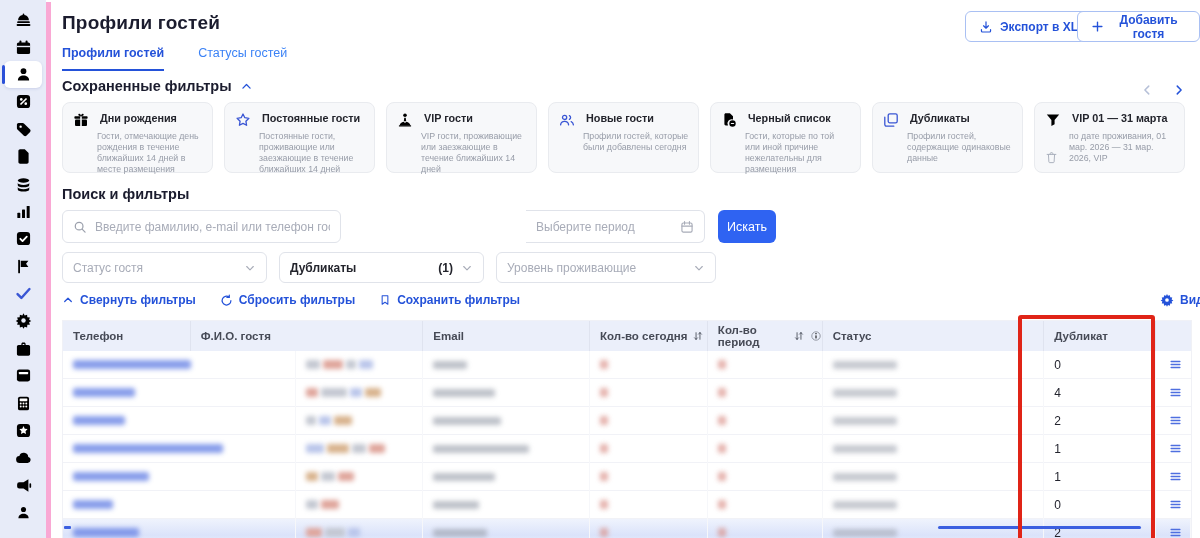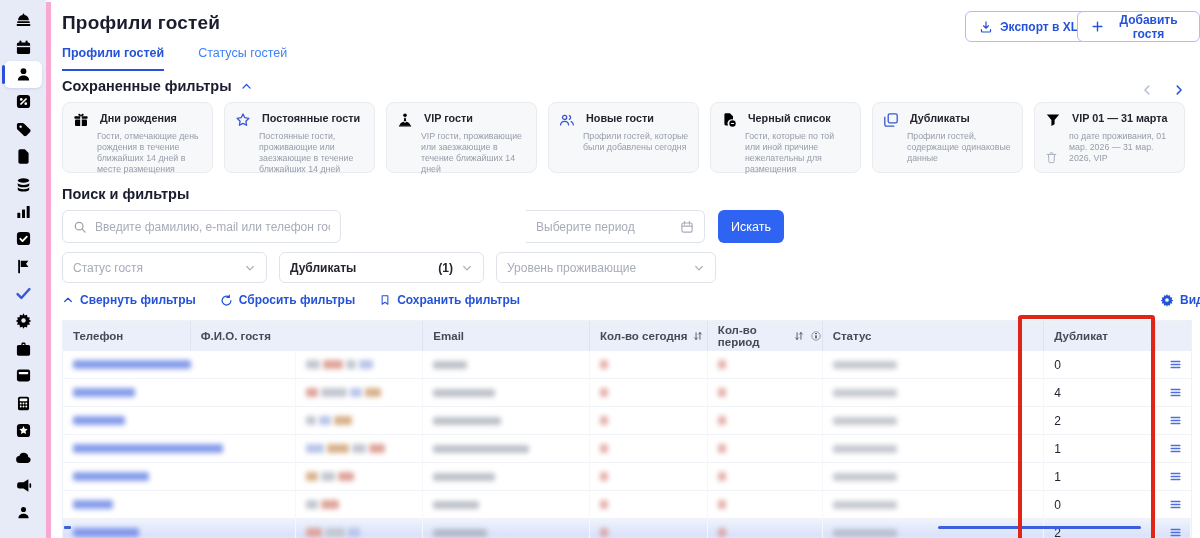--- a/index.html
+++ b/index.html
@@ -48,7 +48,7 @@
 #f-search{left:11px;top:208px;width:279px}
 #f-scope{left:298px;top:208px;width:178px;border-radius:6px 0 0 6px;cursor:pointer}
 #f-period{left:475px;top:208px;width:179px;border-left:none;border-radius:0 6px 6px 0}
-#btn-search{position:absolute;left:667px;top:208px;width:66px;height:33px;background:#2f63f2;border:none;border-radius:6px;color:#fff;font-size:12.5px;font-family:inherit;cursor:pointer}
+#btn-search{position:absolute;left:667px;top:208px;width:58px;height:33px;background:#2f63f2;border:none;border-radius:6px;color:#fff;font-size:12.5px;font-family:inherit;cursor:pointer}
 #f-status{left:11px;top:250px;width:205px;height:31px;cursor:pointer}
 #f-dup{left:228px;top:250px;width:205px;height:31px;cursor:pointer}
 #f-loyal{left:445px;top:250px;width:220px;height:31px;cursor:pointer}

